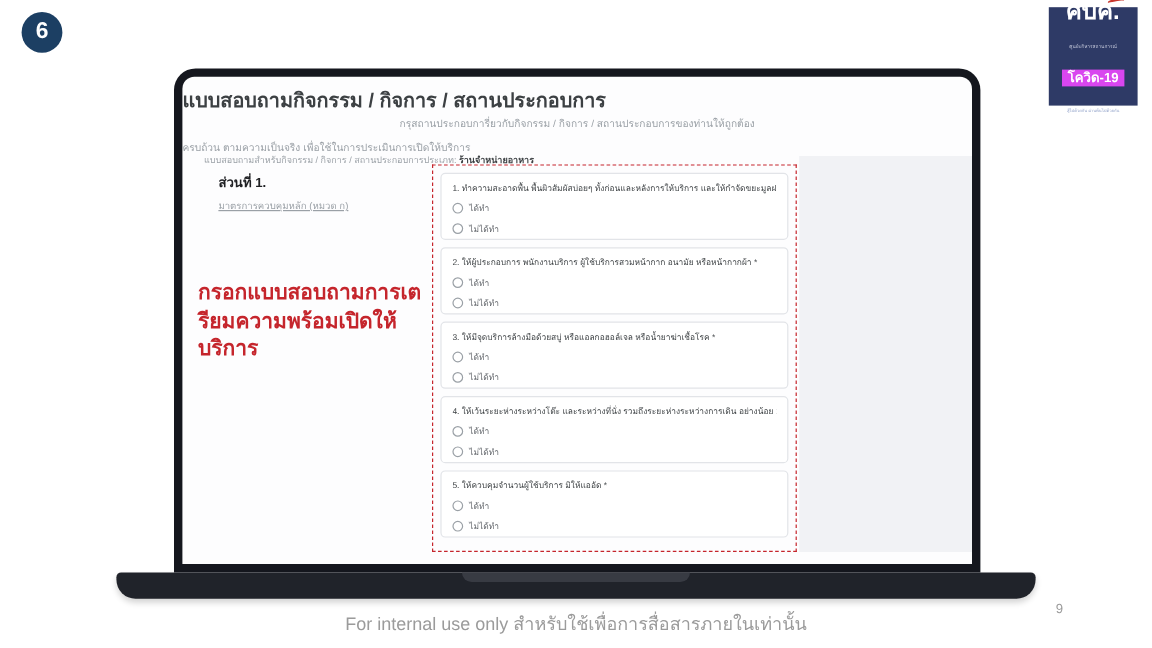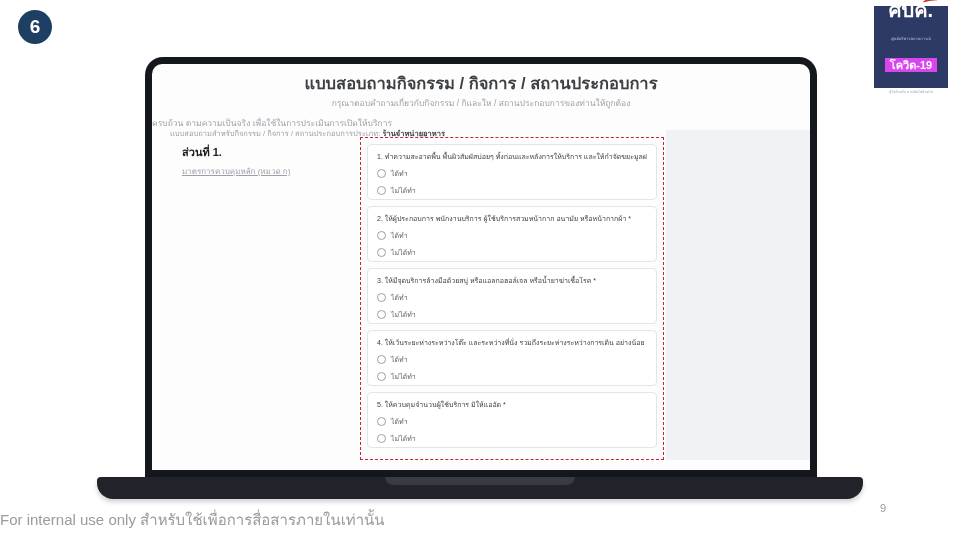--- a/index.html
+++ b/index.html
@@ -34,7 +34,7 @@
                 border-radius:0 0 9px 9px;}
 
   
-  .form-title{position:absolute;left:0;top:6px;width:100%;text-align:center;
+  .form-title{position:absolute;left:0;top:6px;width:100%;
               font-size:16.5px;font-weight:bold;color:#3c4043;}
   .form-sub1{position:absolute;left:0;top:32px;width:100%;text-align:center;font-size:8.5px;color:#9aa0a6;}
   .form-sub2{position:absolute;left:0;top:52px;width:100%;text-align:left;font-size:8.5px;color:#9aa0a6;}

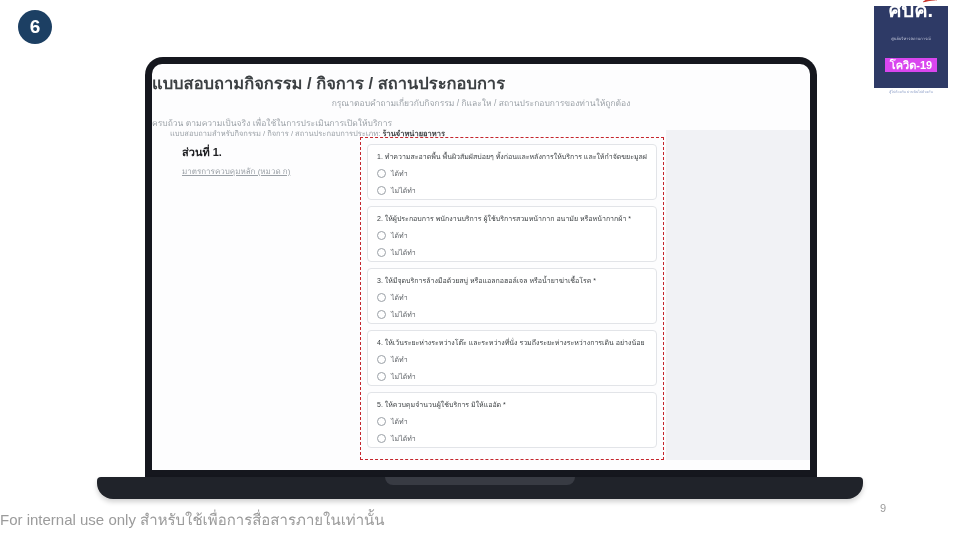--- a/index.html
+++ b/index.html
@@ -81,7 +81,7 @@
   <div class="laptop-screen">
     <div class="screen-inner">
       <div class="form-title">แบบสอบถามกิจกรรม / กิจการ / สถานประกอบการ</div>
-      <div class="form-sub1">กรุณาตอบคำถามเกี่ยวกับกิจกรรม / กิและให / สถานประกอบการของท่านให้ถูกต้อง</div>
+      <div class="form-sub1">กรุสถานประกอบการี่ยวกับกิจกรรม / กิจการ / สถานประกอบการของท่านให้ถูกต้อง</div>
       <div class="form-sub2">ครบถ้วน ตามความเป็นจริง เพื่อใช้ในการประเมินการเปิดให้บริการ</div>
       <div class="form-meta"><span>แบบสอบถามสำหรับกิจกรรม / กิจการ / สถานประกอบการประเภท: </span><b>ร้านจำหน่ายอาหาร</b></div>
       <div class="section-title">ส่วนที่ 1.</div>

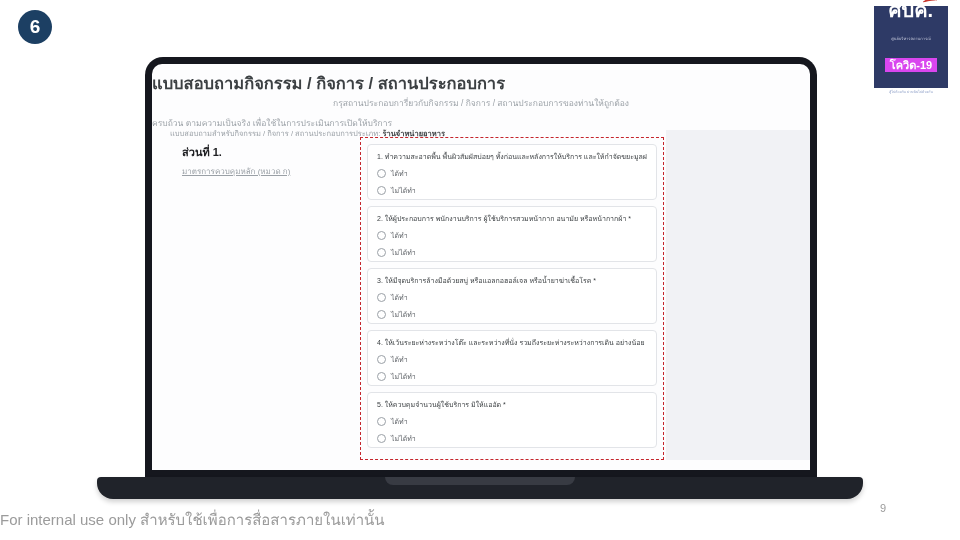--- a/index.html
+++ b/index.html
@@ -87,6 +87,7 @@
       <div class="section-title">ส่วนที่ 1.</div>
       <div class="section-sub">มาตรการควบคุมหลัก (หมวด ก)</div>
       <div class="gray-panel"></div>
+      <div class="annotation">กรอกแบบสอบถามการเตรียมความพร้อมเปิดให้บริการ</div>
       <div class="q-box" id="questions-box">
           <div class="q-card">
             <div class="q-text">1. ทำความสะอาดพื้น พื้นผิวสัมผัสบ่อยๆ ทั้งก่อนและหลังการให้บริการ และให้กำจัดขยะมูลฝอยทุกวัน *</div>

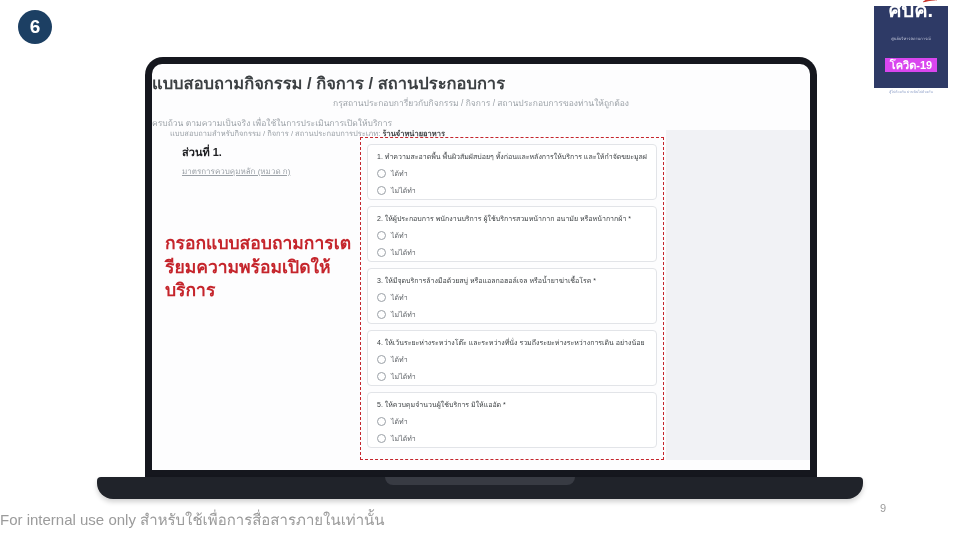--- a/index.html
+++ b/index.html
@@ -57,7 +57,7 @@
   .opt-label{font-size:7px;color:#5f6368;}
 
   
-  .footer{position:absolute;left:0;bottom:8px;width:100%;
+  .footer{position:absolute;left:0;bottom:8px;width:100%;text-align:center;
           font-size:15px;color:#9b9b9b;}
   .page-num{position:absolute;right:74px;bottom:26px;font-size:11px;color:#9b9b9b;}
 </style>

